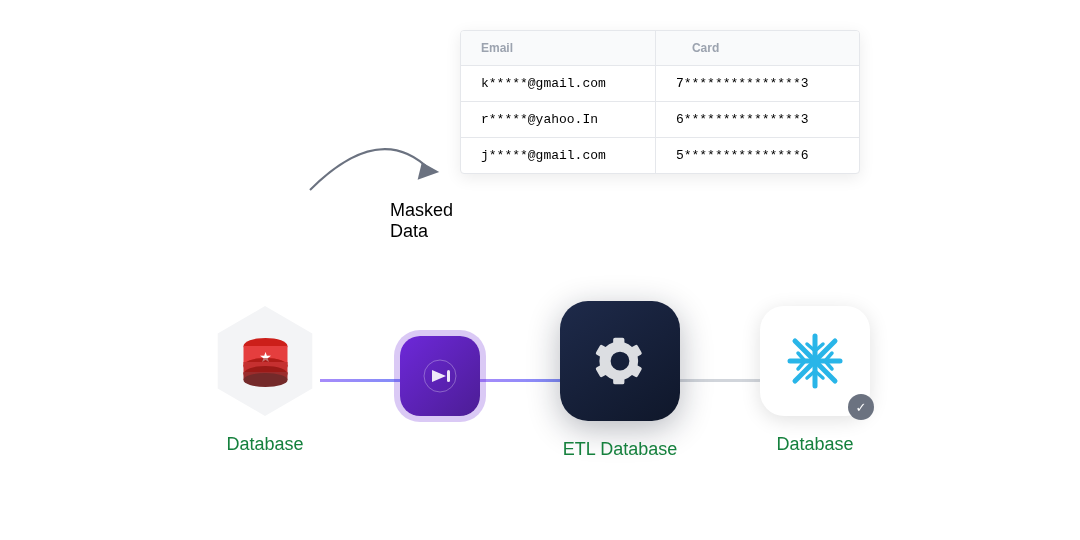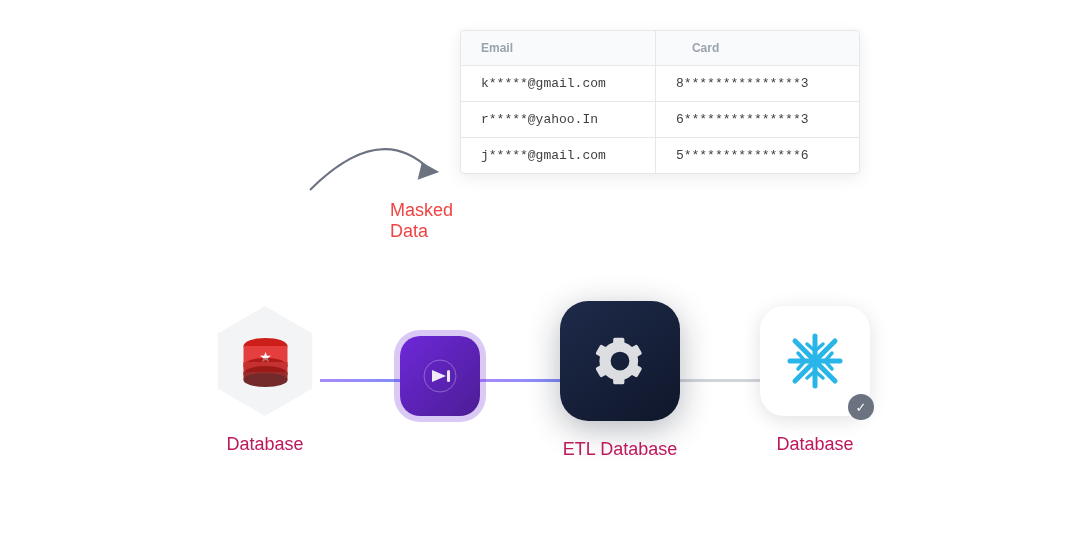--- a/index.html
+++ b/index.html
@@ -195,7 +195,7 @@
     .masked-table tbody td {
       padding: 10px 20px;
       font-size: 13px;
-      color: #404040;
+      color: #000000;
       font-family: 'Courier New', monospace;
       border-right: 1px solid #e5e7eb;
     }

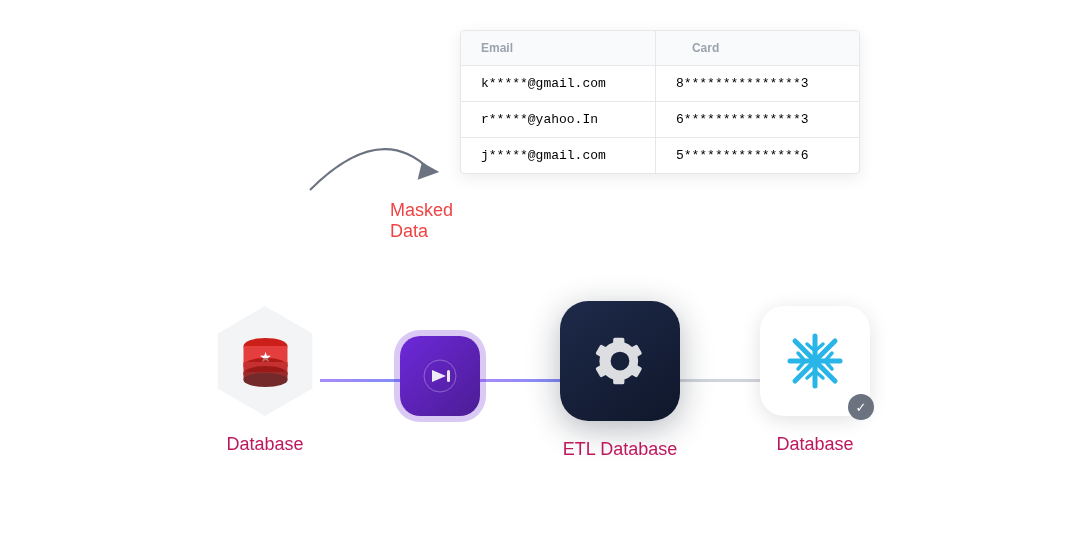--- a/index.html
+++ b/index.html
@@ -238,7 +238,7 @@
         <tbody id="table-body">
         <tr>
               <td>k*****@gmail.com</td>
-              <td>8***************3</td>
+              <td>7***************3</td>
             </tr>
             <tr>
               <td>r*****@yahoo.In</td>

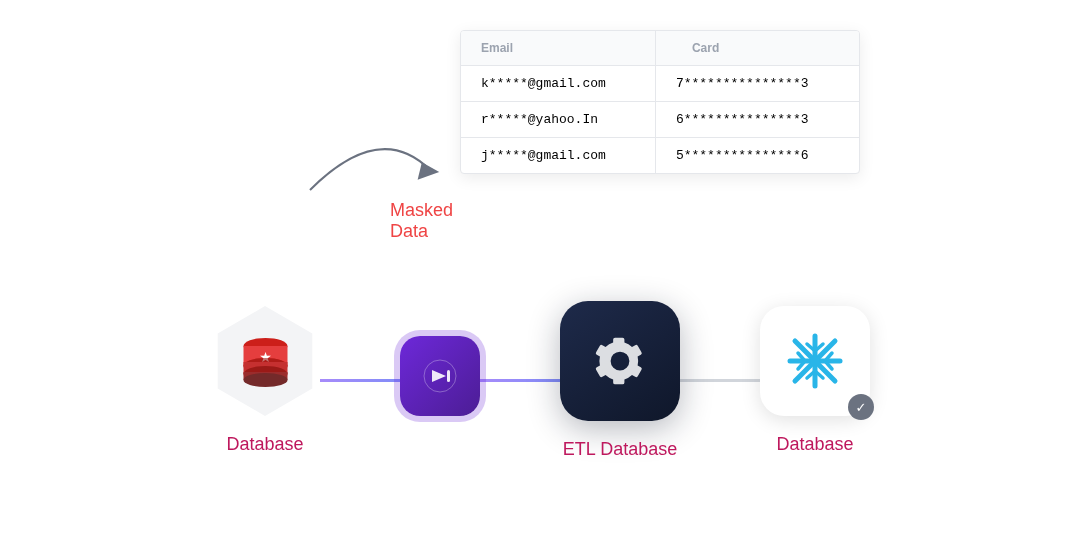--- a/index.html
+++ b/index.html
@@ -209,7 +209,7 @@
       left: 180px;
       font-size: 18px;
       font-weight: 500;
-      color: #ef4444;
+      color: #000000;
     }
 
     

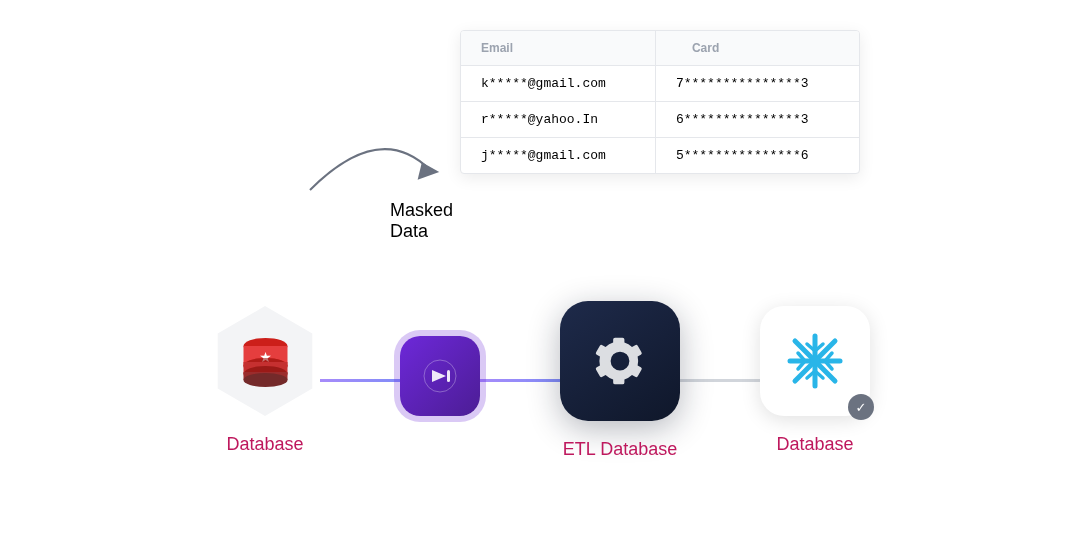--- a/index.html
+++ b/index.html
@@ -60,7 +60,7 @@
     .node-label {
       font-size: 18px;
       font-weight: 500;
-      color: #be185d;
+      color: #15803d;
       margin-top: 4px;
     }
 

